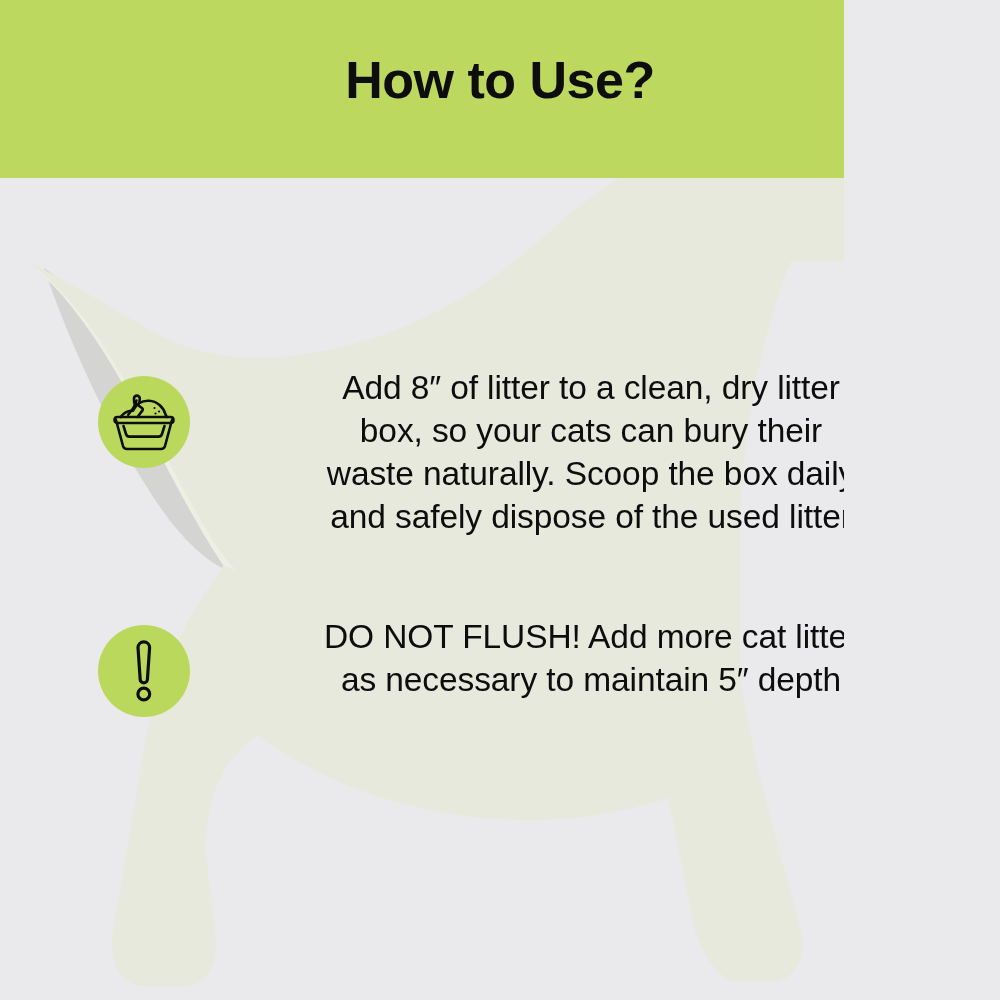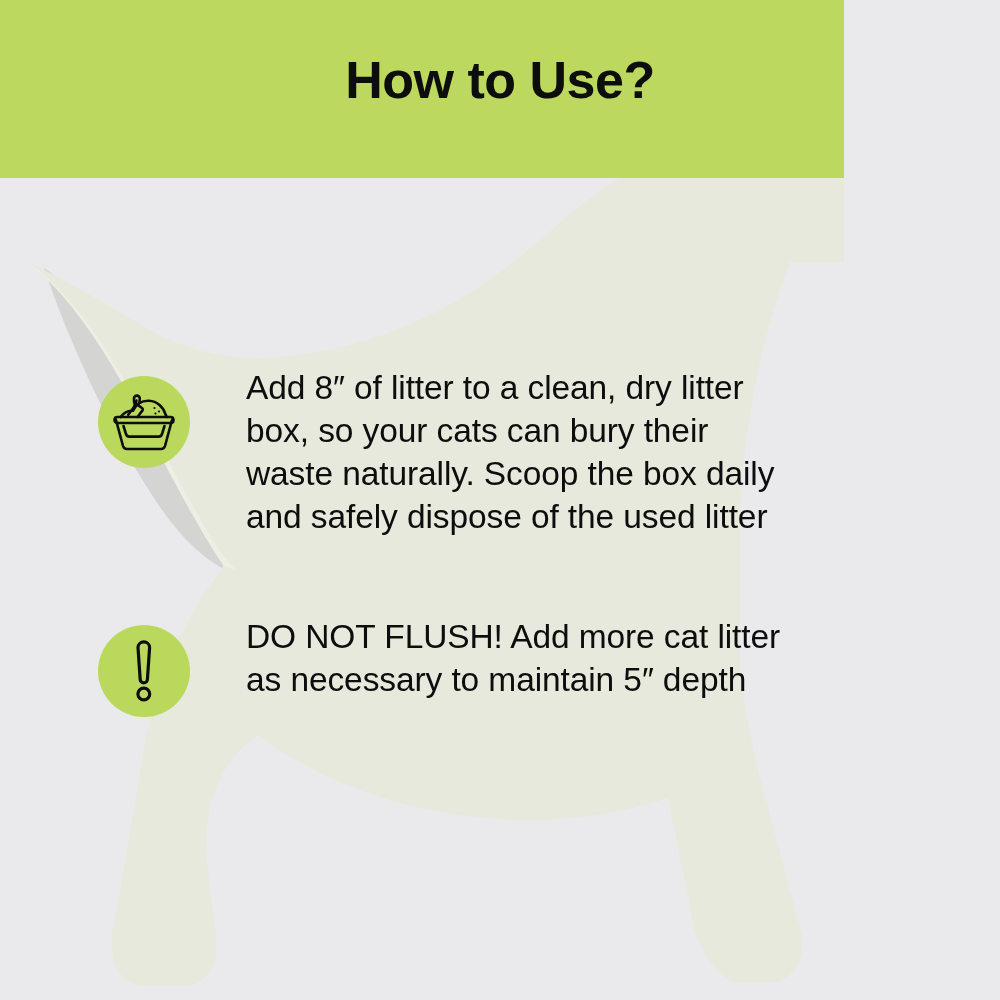--- a/index.html
+++ b/index.html
@@ -19,6 +19,7 @@
     height: 1000px;
     background: #eaeaec;
     overflow: hidden;
+    text-align: center;
   }
 
   

